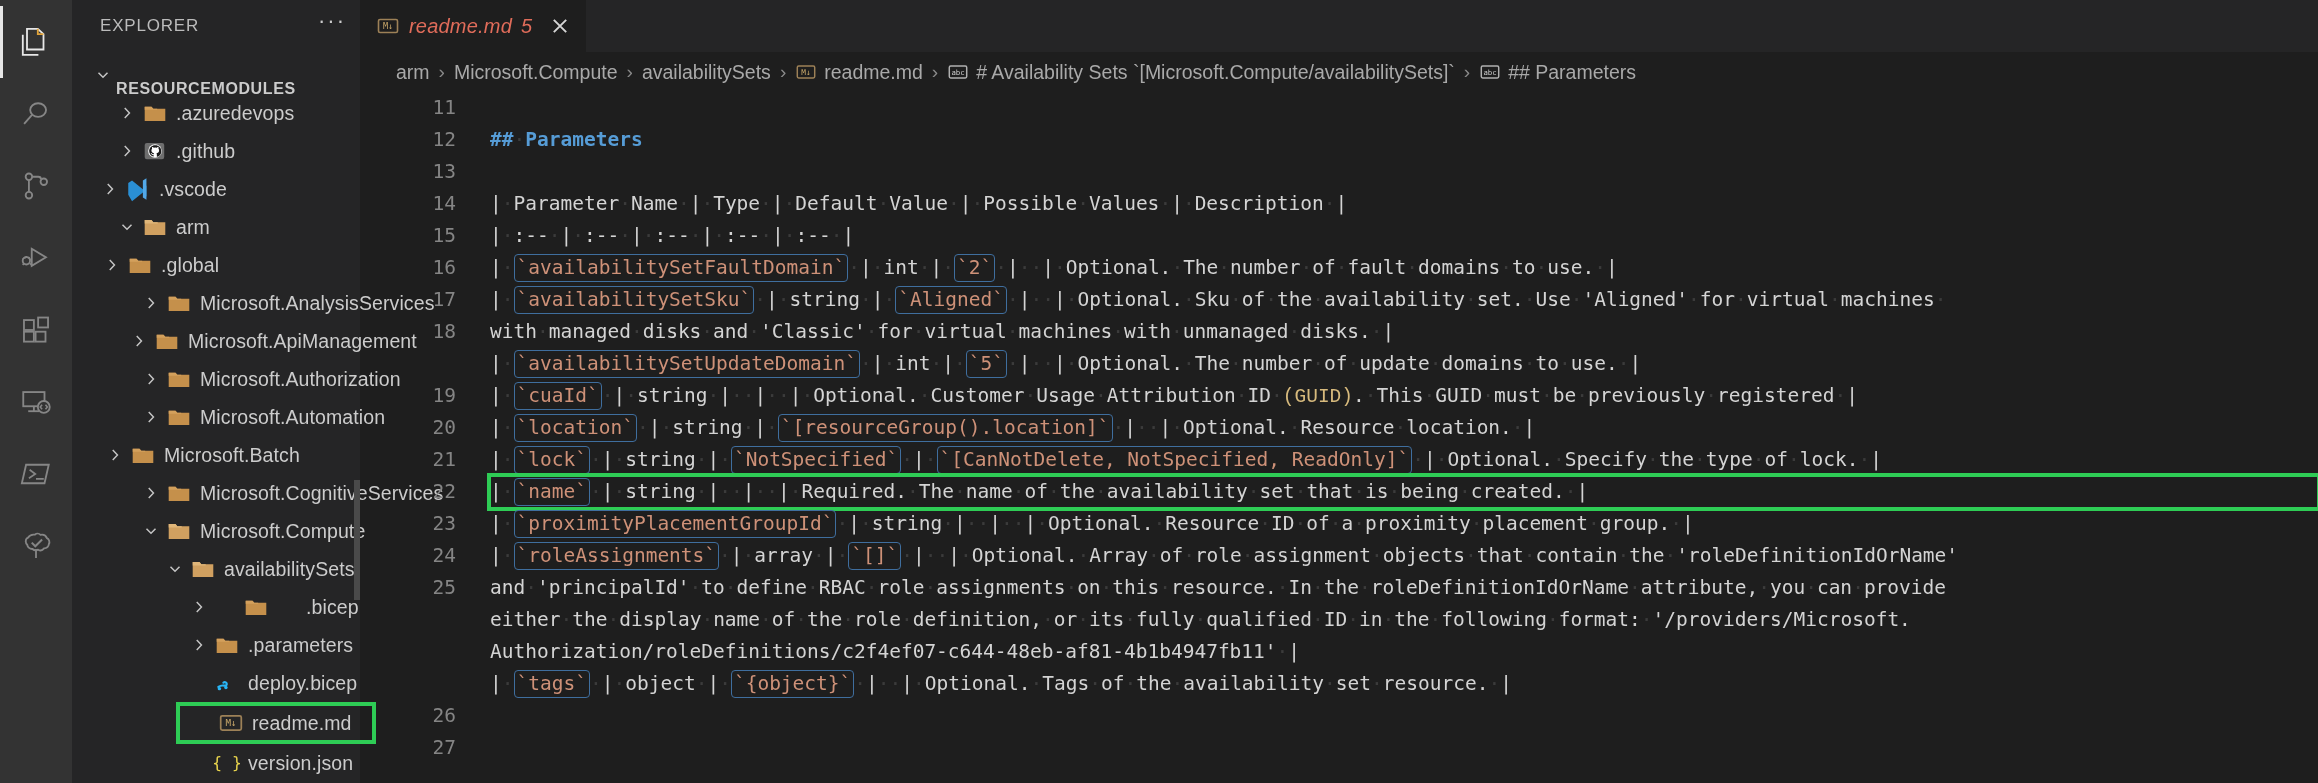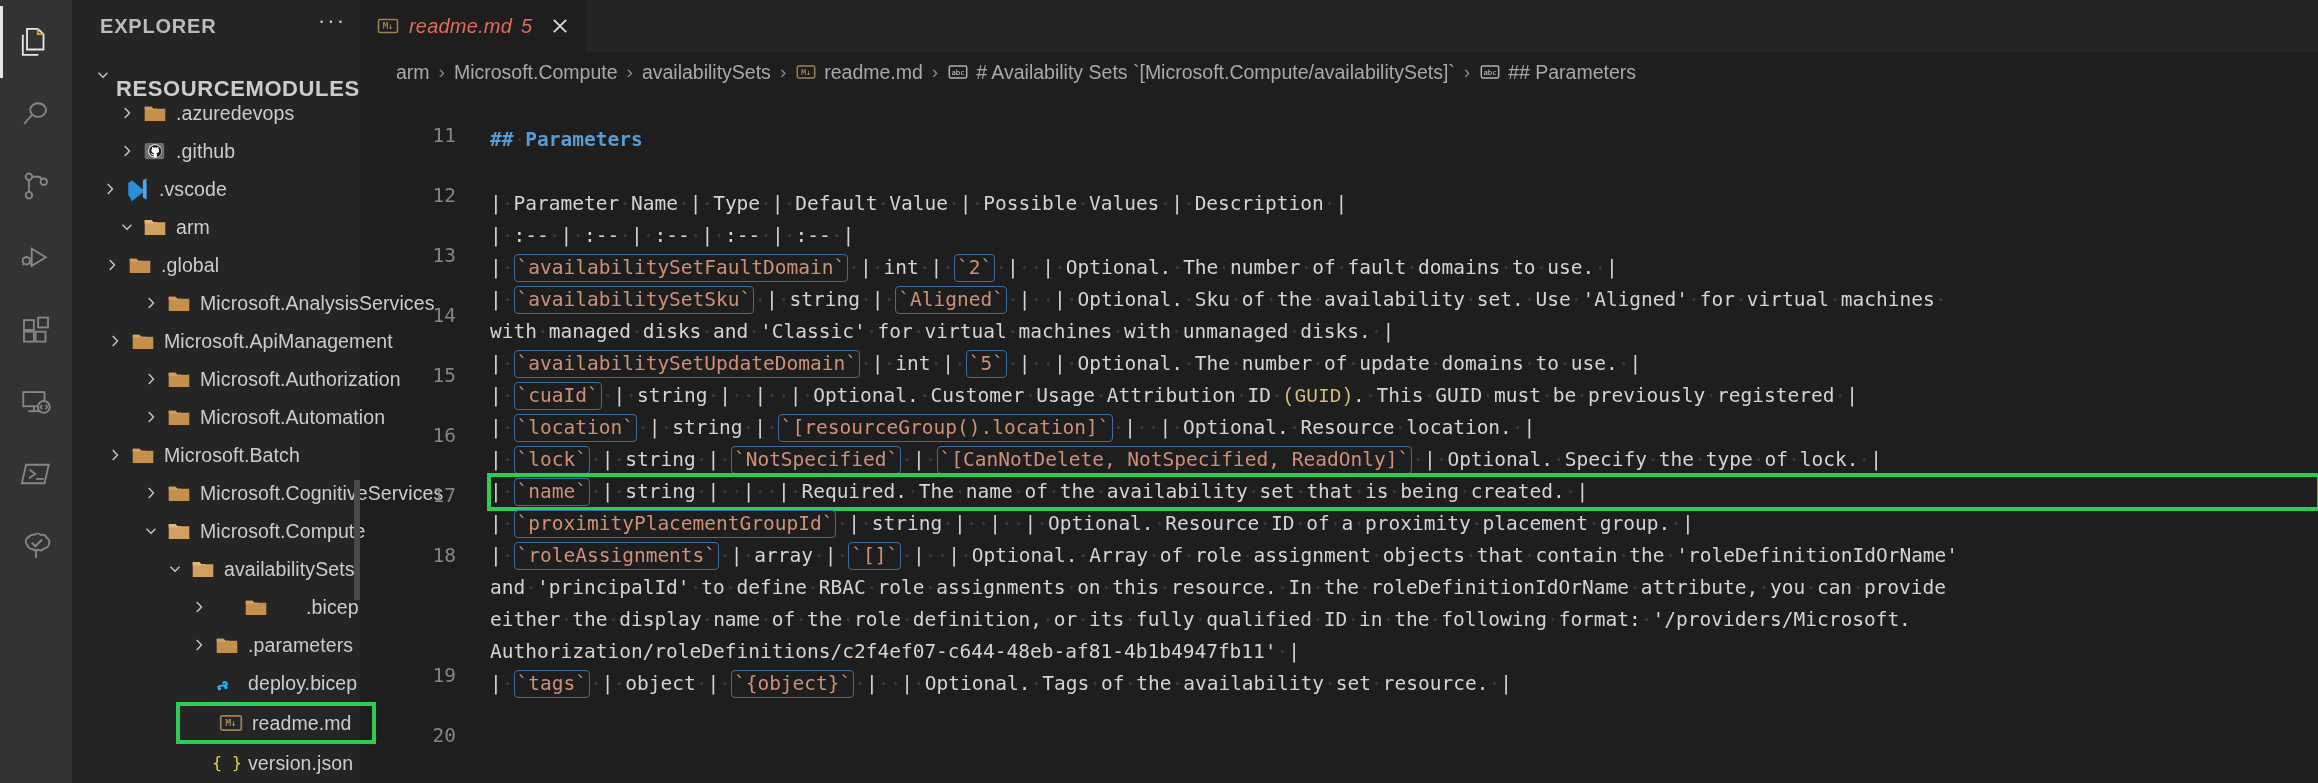--- a/index.html
+++ b/index.html
@@ -36,7 +36,7 @@
     padding:0 14px 0 28px;box-sizing:border-box;
   }
   .sb-title{
-    font-size:20px;letter-spacing:.8px;color:#bbbbbb;font-weight:700;
+    font-size:17px;letter-spacing:.8px;color:#bbbbbb;font-weight:400;
   }
   .sb-dots{color:#cccccc;font-size:22px;line-height:10px;letter-spacing:2px;padding-bottom:10px;}
 

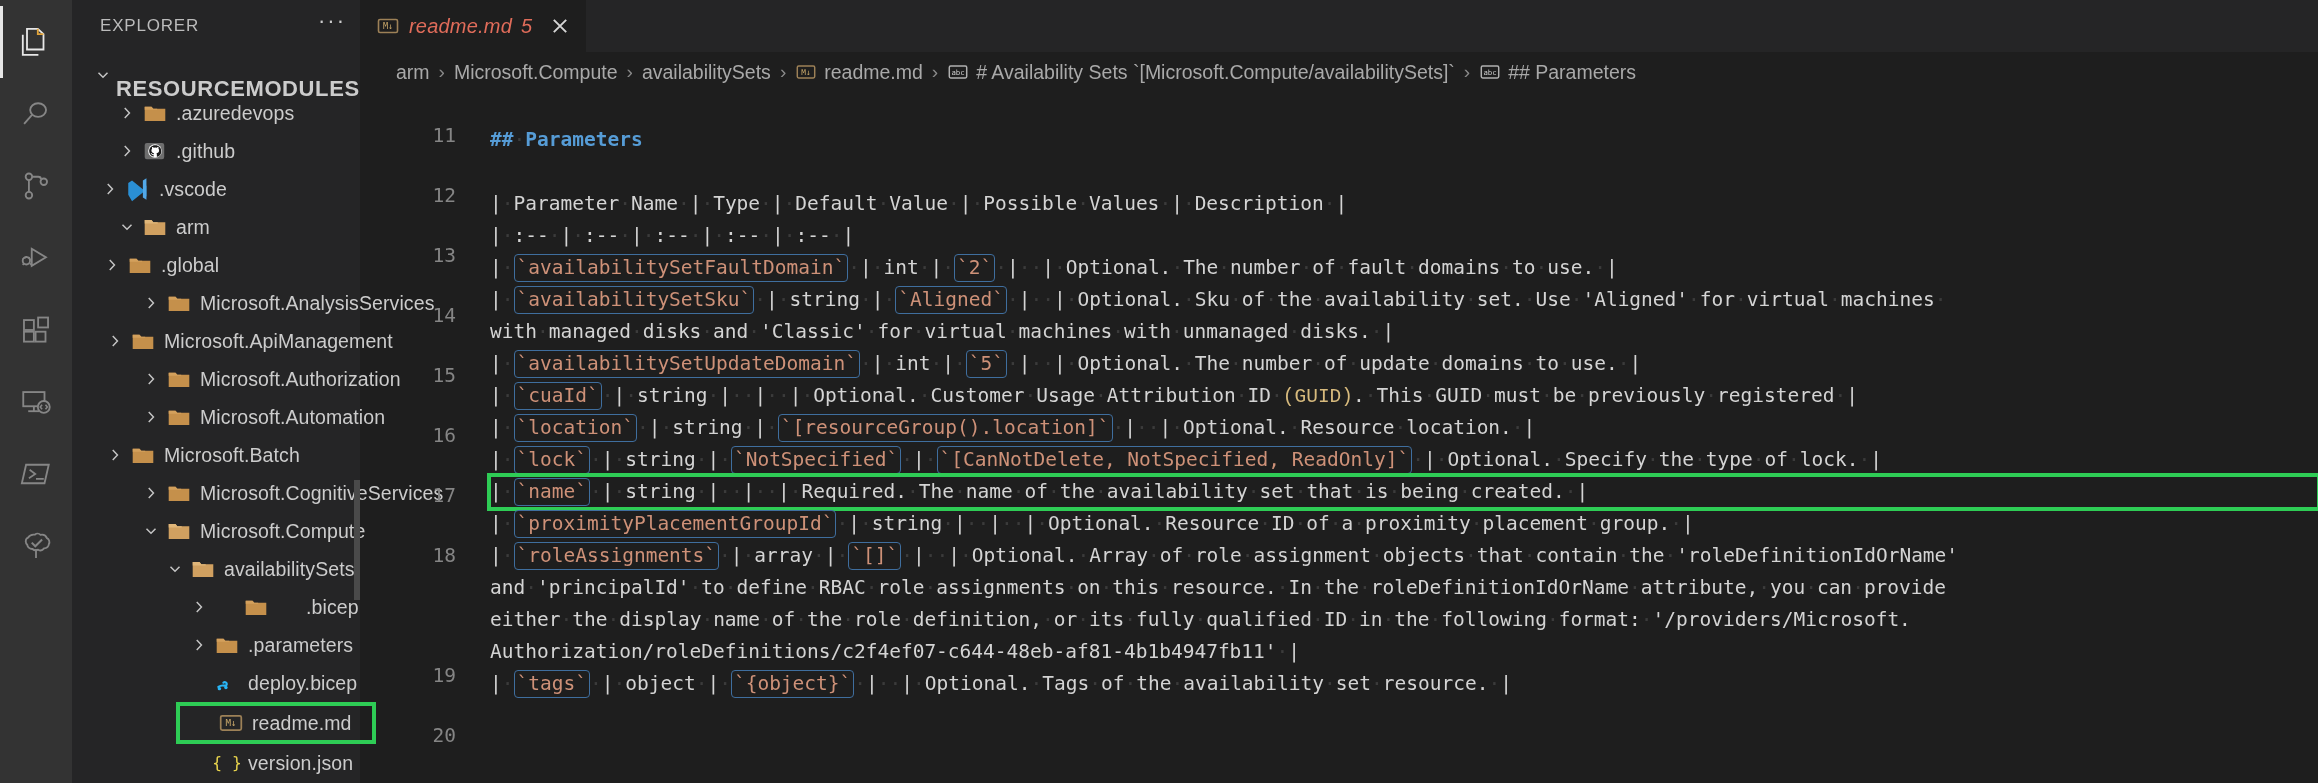--- a/index.html
+++ b/index.html
@@ -52,7 +52,7 @@
   .chev svg{display:block;}
   .ficon{width:30px;flex:0 0 30px;display:flex;align-items:center;justify-content:center;margin-right:6px;}
   .lbl{font-size:19.5px;color:#cccccc;letter-spacing:.1px;}
-  .root .lbl{font-weight:bold;font-size:22px;letter-spacing:.6px;color:#cccccc;margin-top:28px;}
+  .root .lbl{font-weight:bold;font-size:16px;letter-spacing:.6px;color:#cccccc;margin-top:28px;}
 
   
   .sb-scroll{

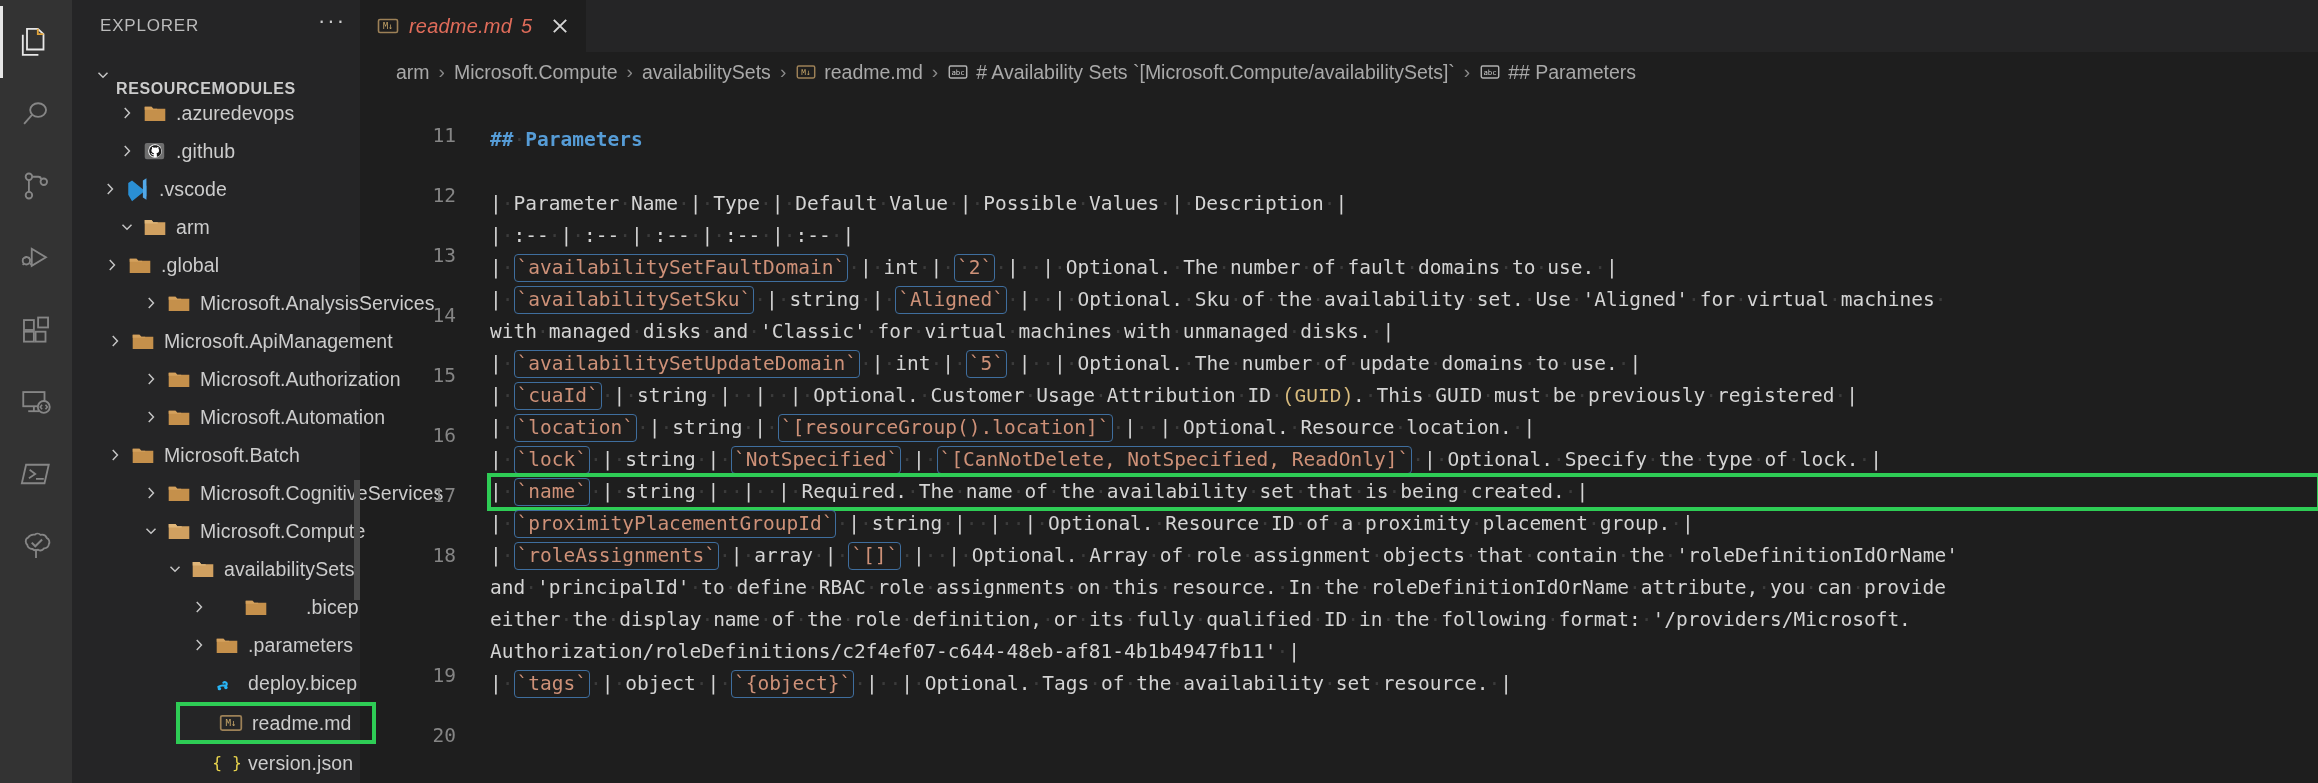--- a/index.html
+++ b/index.html
@@ -95,7 +95,7 @@
     position:absolute;left:0;top:0;width:96px;text-align:right;
     color:#858585;font-family:"DejaVu Sans Mono", monospace;font-size:19.5px;
   }
-  .ln{height:32px;line-height:32px;padding-right:0px;margin-top:28px;}
+  .ln{height:32px;line-height:32px;padding-right:0px;}
   .lines{
     position:absolute;left:130px;right:0;top:0;
     color:#d4d4d4;

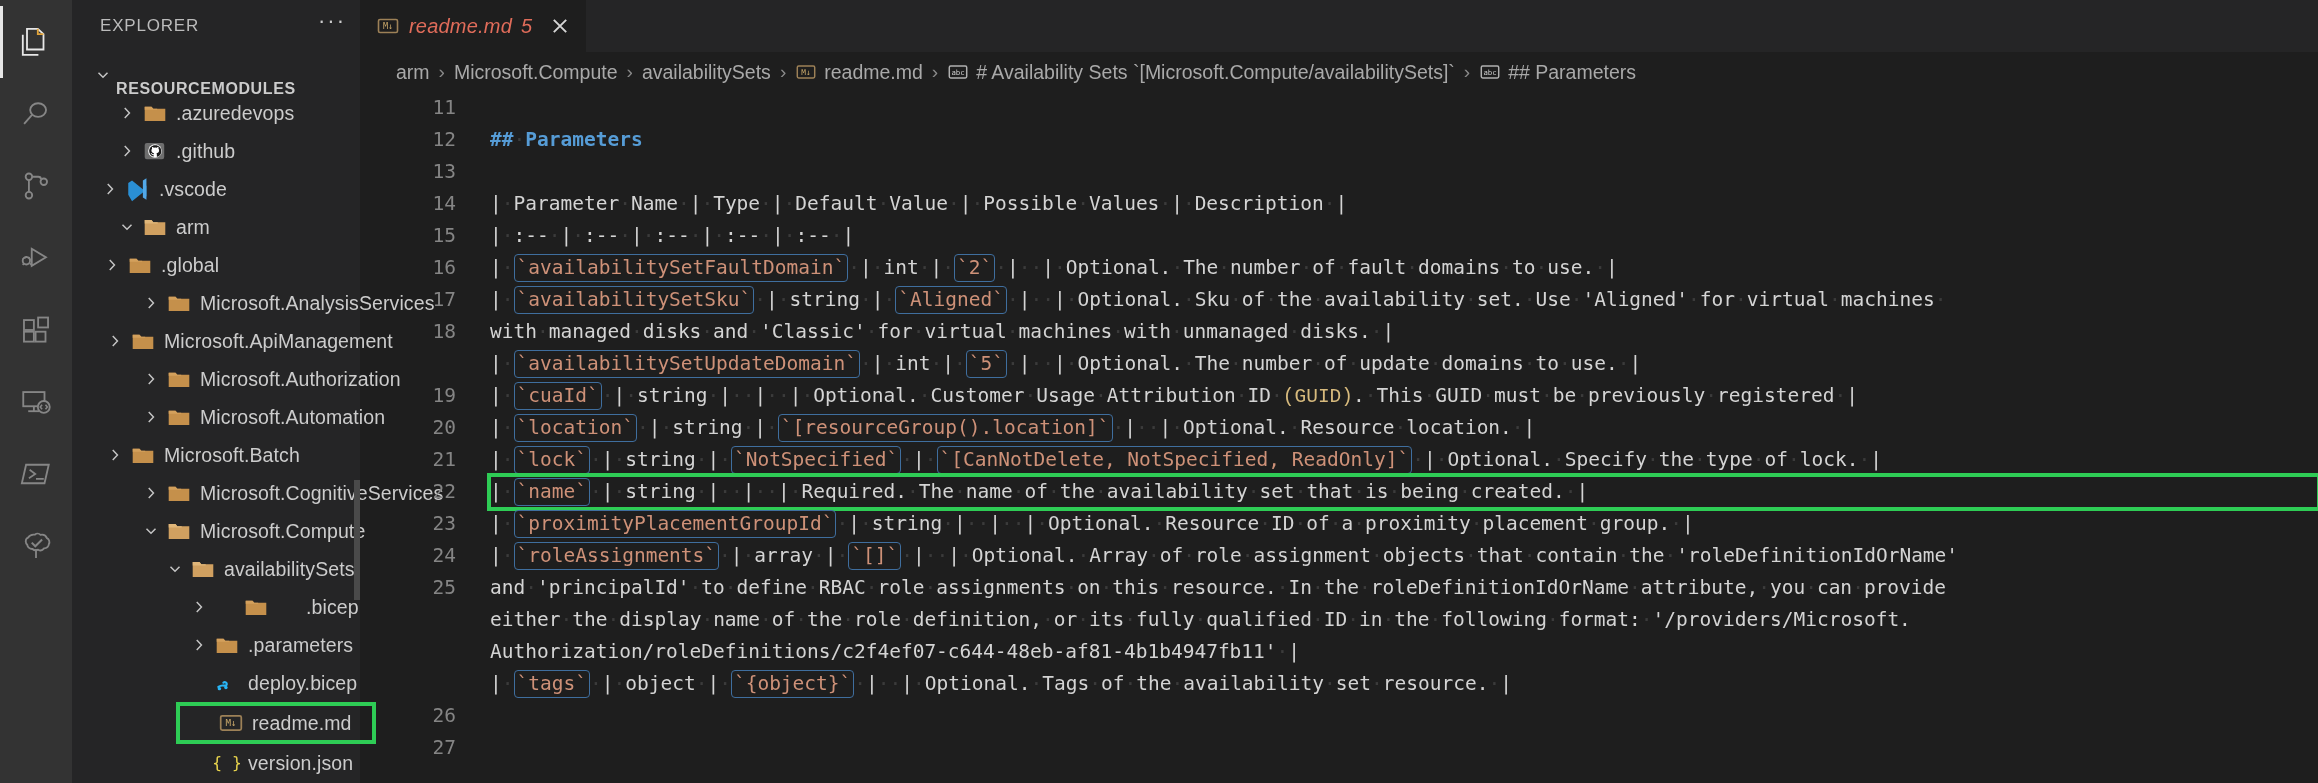--- a/index.html
+++ b/index.html
@@ -298,7 +298,7 @@
             </span>
             <span class="lbl">Microsoft.AnalysisServices</span>
           </div>
-          <div class="row" style="padding-left: 30px;">
+          <div class="row" style="padding-left: 54px;">
             <span class="chev">
               <svg width="18" height="18" viewBox="0 0 16 16" fill="none" stroke="#c5c5c5" stroke-width="1.3">
                 <path d="M6 3.5l4.2 4.5L6 12.5"></path>

